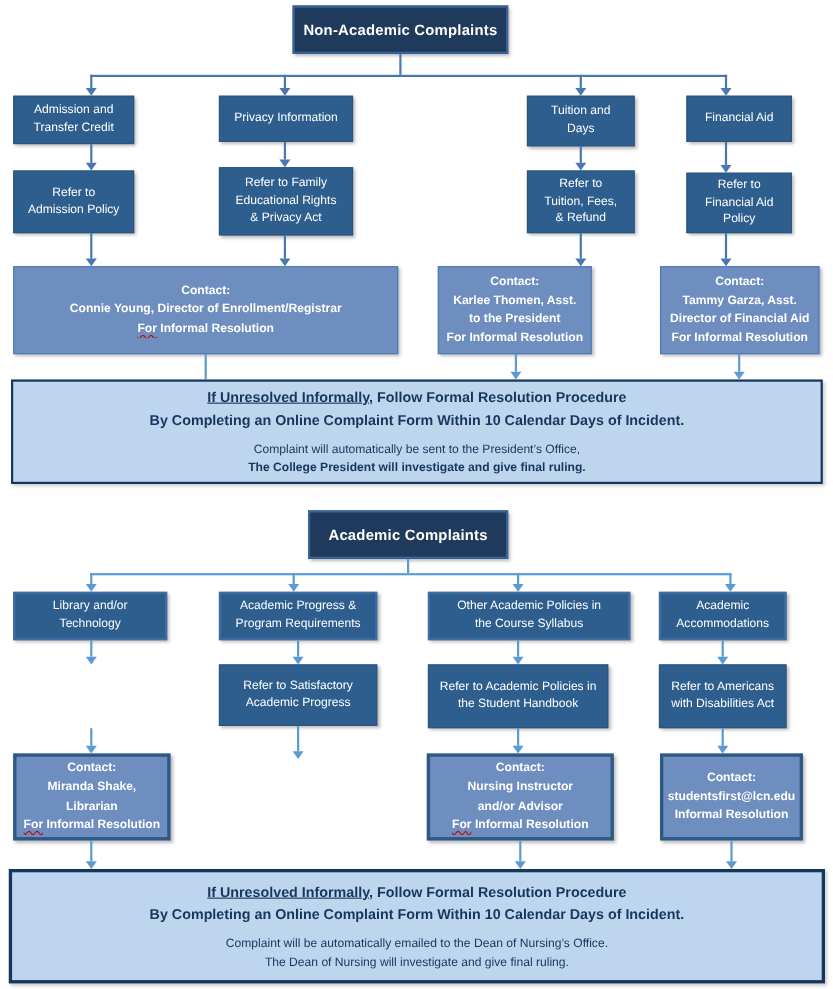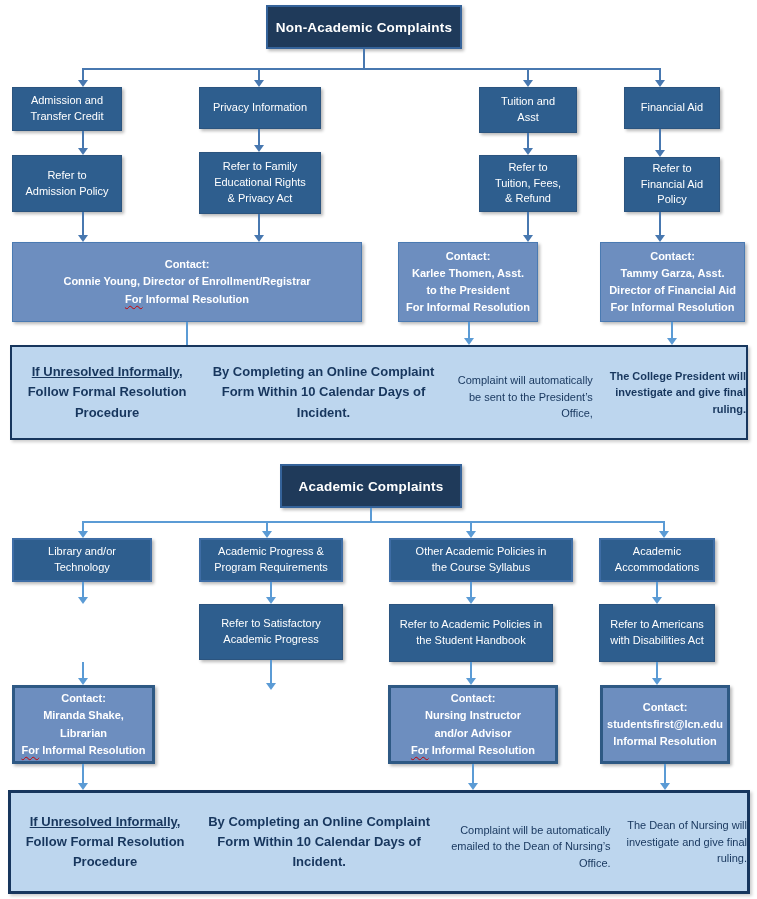--- a/index.html
+++ b/index.html
@@ -68,7 +68,7 @@
   </div>
   <div class="box cat" style="left:479px;top:87px;width:98px;height:46px">
     <span>Tuition and
-Asst</span>
+Days</span>
   </div>
   <div class="box cat" style="left:624px;top:87px;width:96px;height:42px">
     <span>Financial Aid</span>

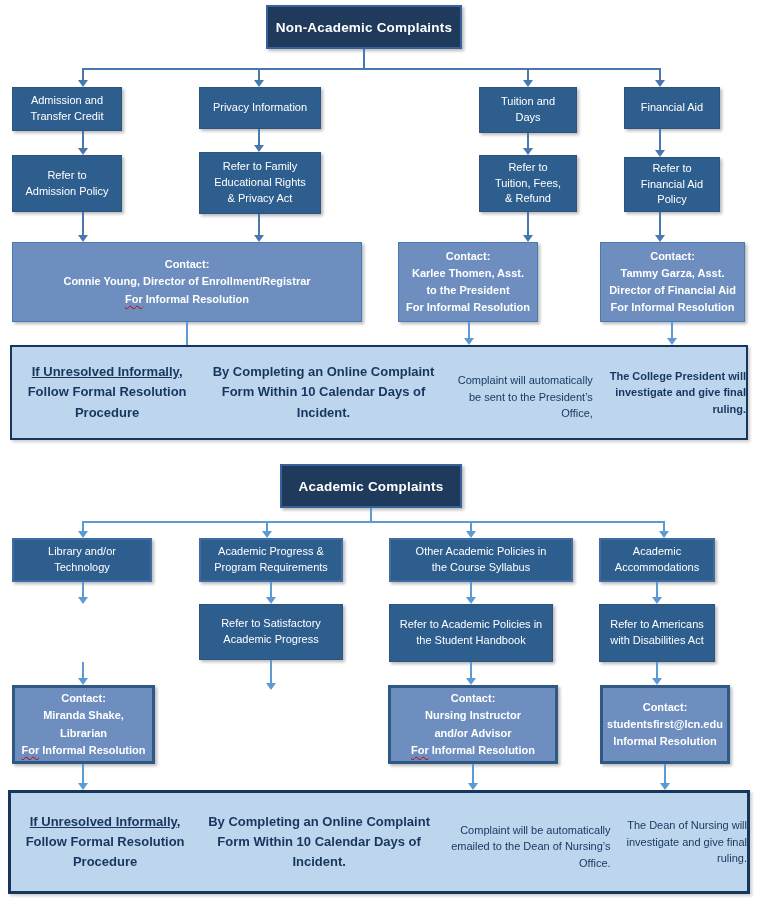--- a/index.html
+++ b/index.html
@@ -27,7 +27,7 @@
   .contact .body{white-space:pre-line;}
   .contact-dark{border:3px solid var(--contact-border-dark);}
   .panel{position:absolute;background:var(--panel-fill);border:2px solid var(--panel-border);
-         color:var(--text-dark);display:flex;align-items:center;justify-content:center;
+         color:var(--text-dark);display:flex;flex-direction:column;align-items:center;justify-content:center;
          text-align:center;box-sizing:border-box;box-shadow:2px 2px 3px rgba(0,0,0,.2);}
   .panel .h{font-weight:bold;font-size:13px;line-height:1.55;}
   .panel .d{font-size:11px;line-height:1.5;text-align:right;}

